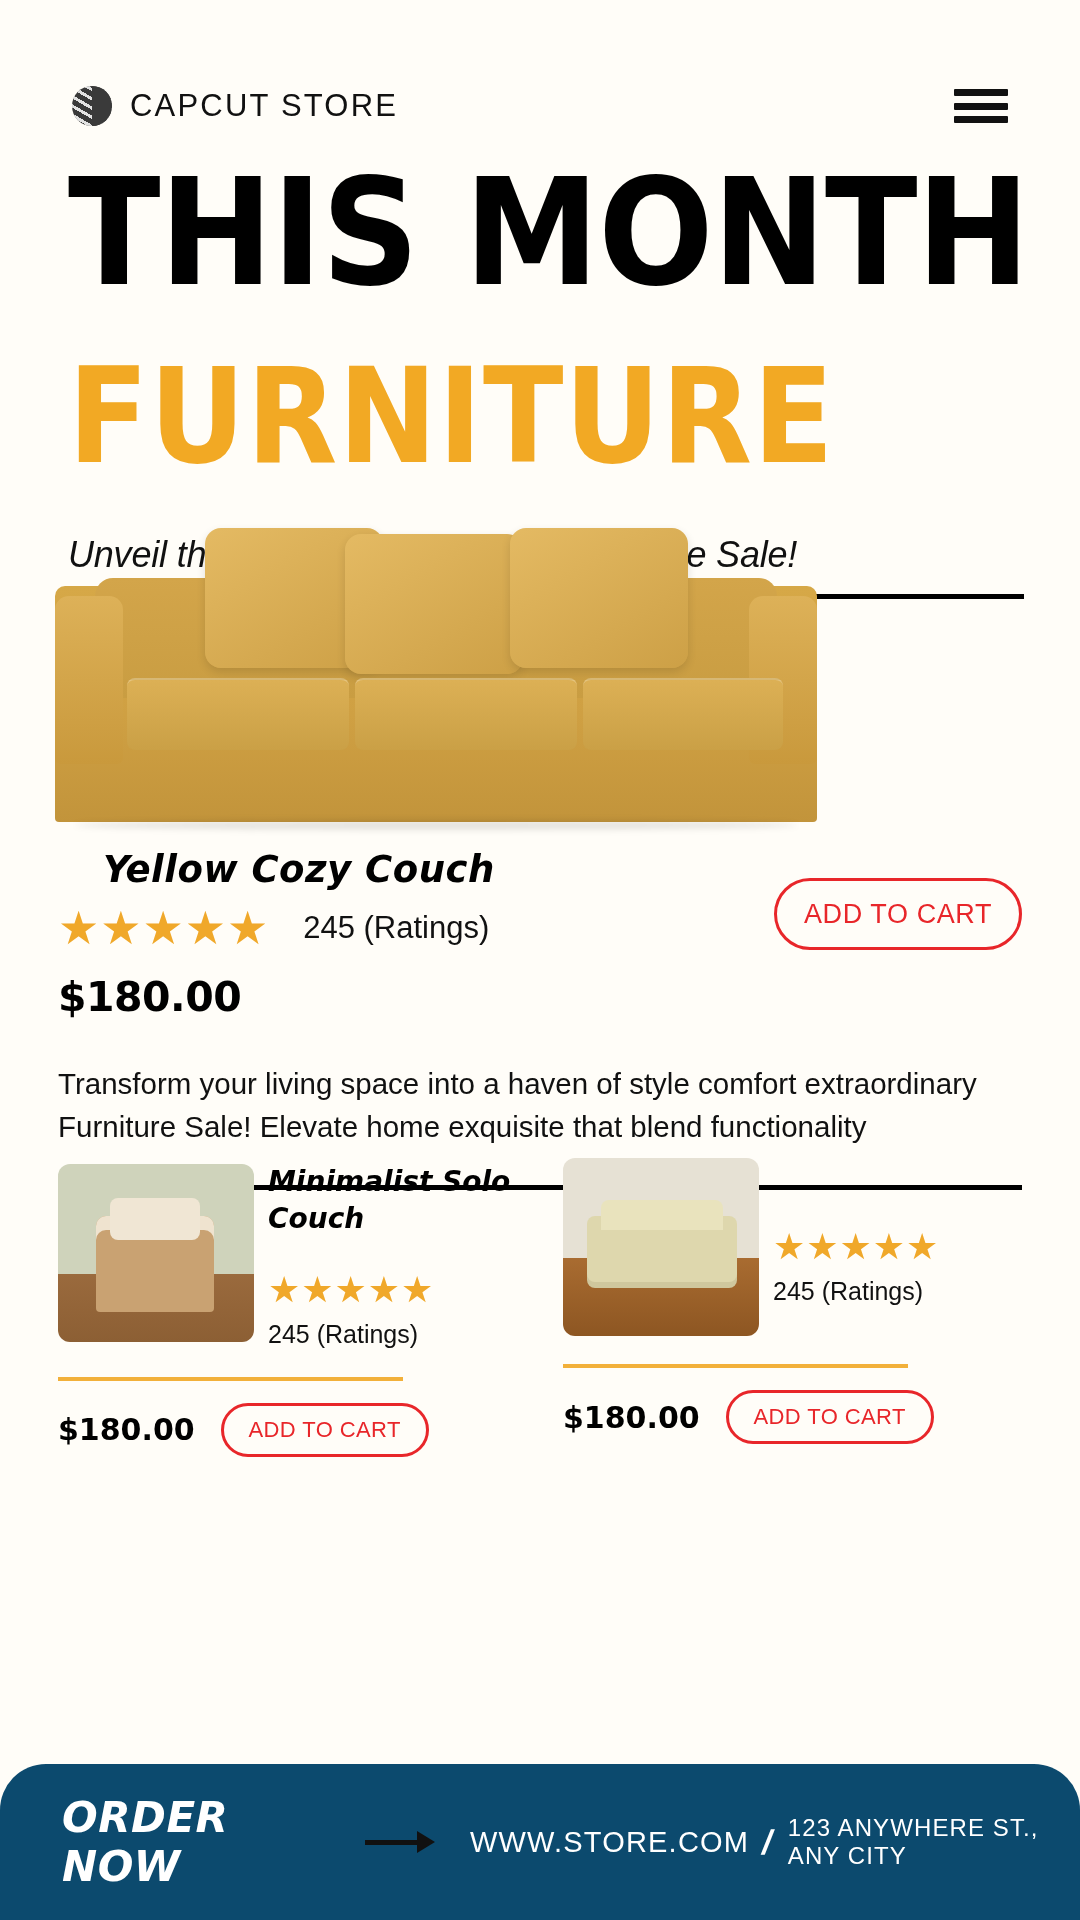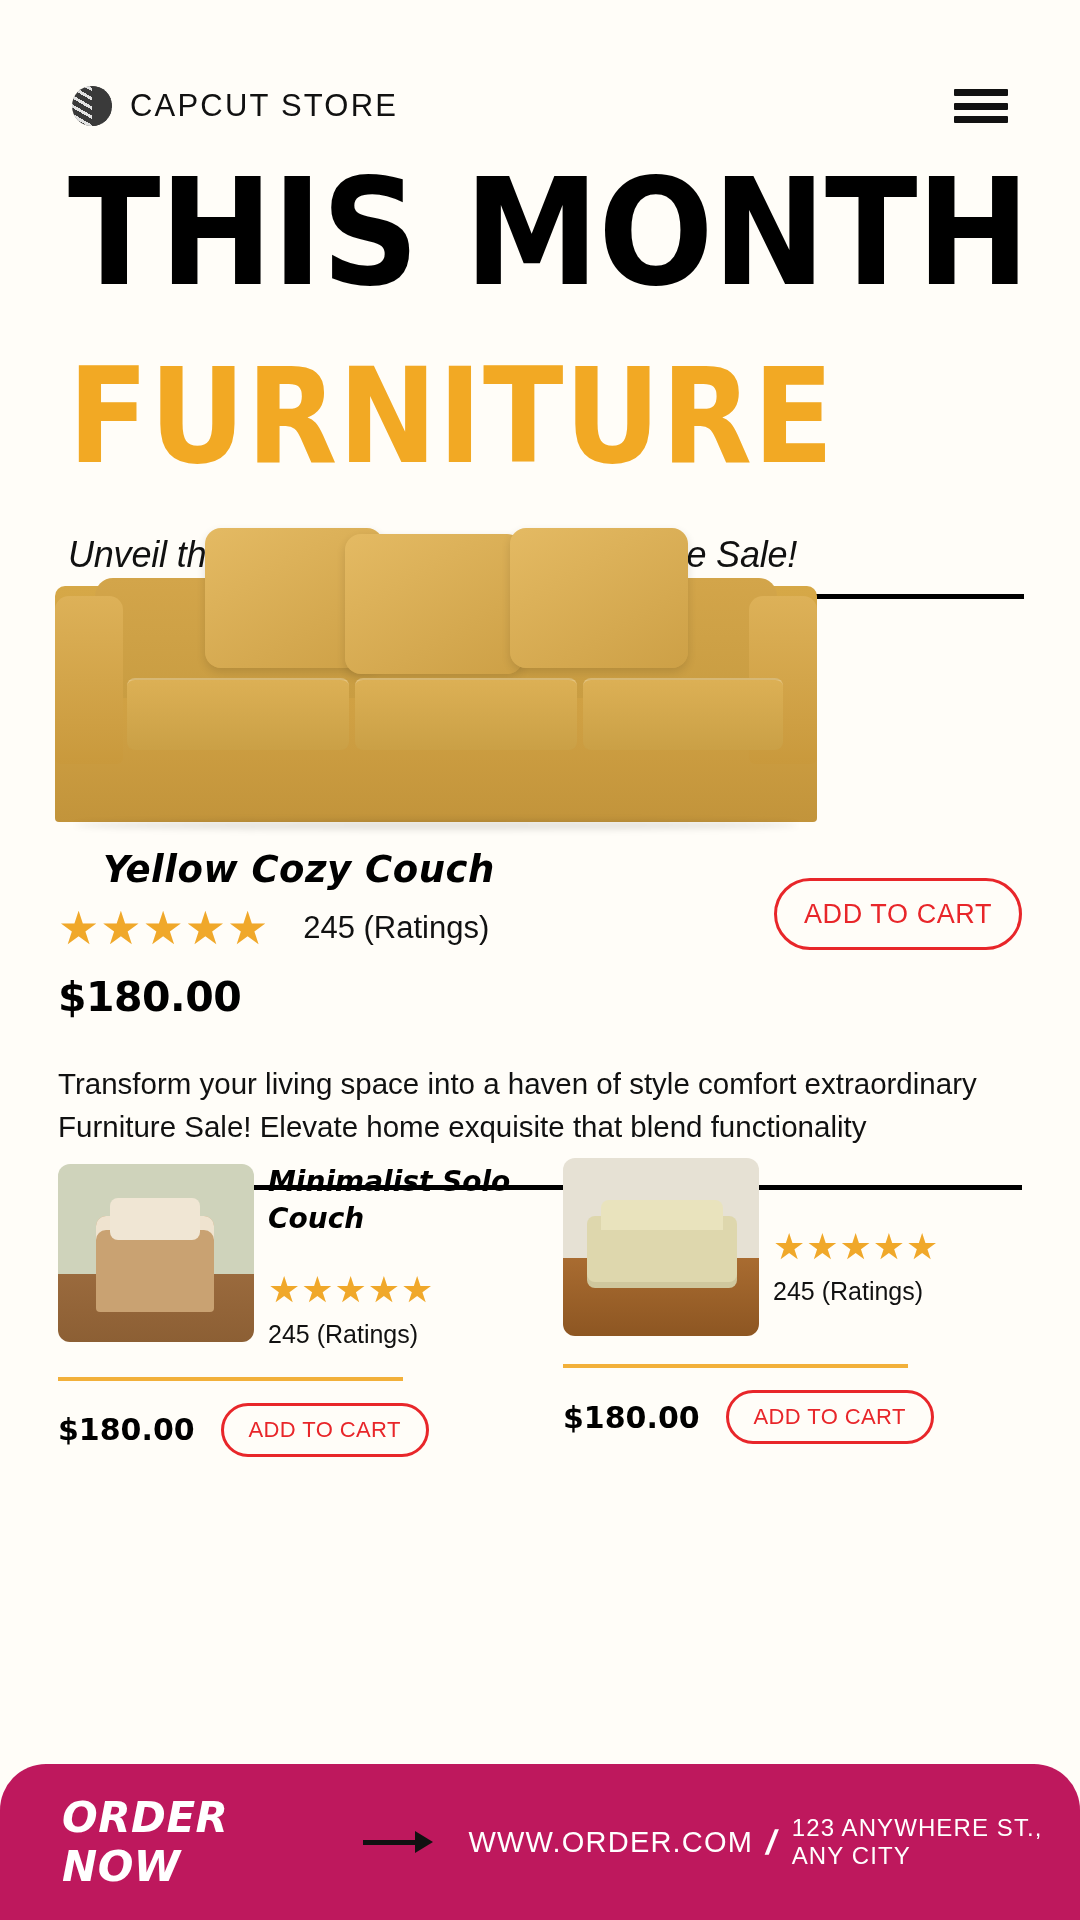--- a/index.html
+++ b/index.html
@@ -386,7 +386,7 @@
     position: absolute;
     left: 0; right: 0; bottom: 0;
     height: 156px;
-    background: #be185d;
+    background: #0c4a6e;
     border-radius: 46px 46px 0 0;
     display: flex;
     align-items: center;

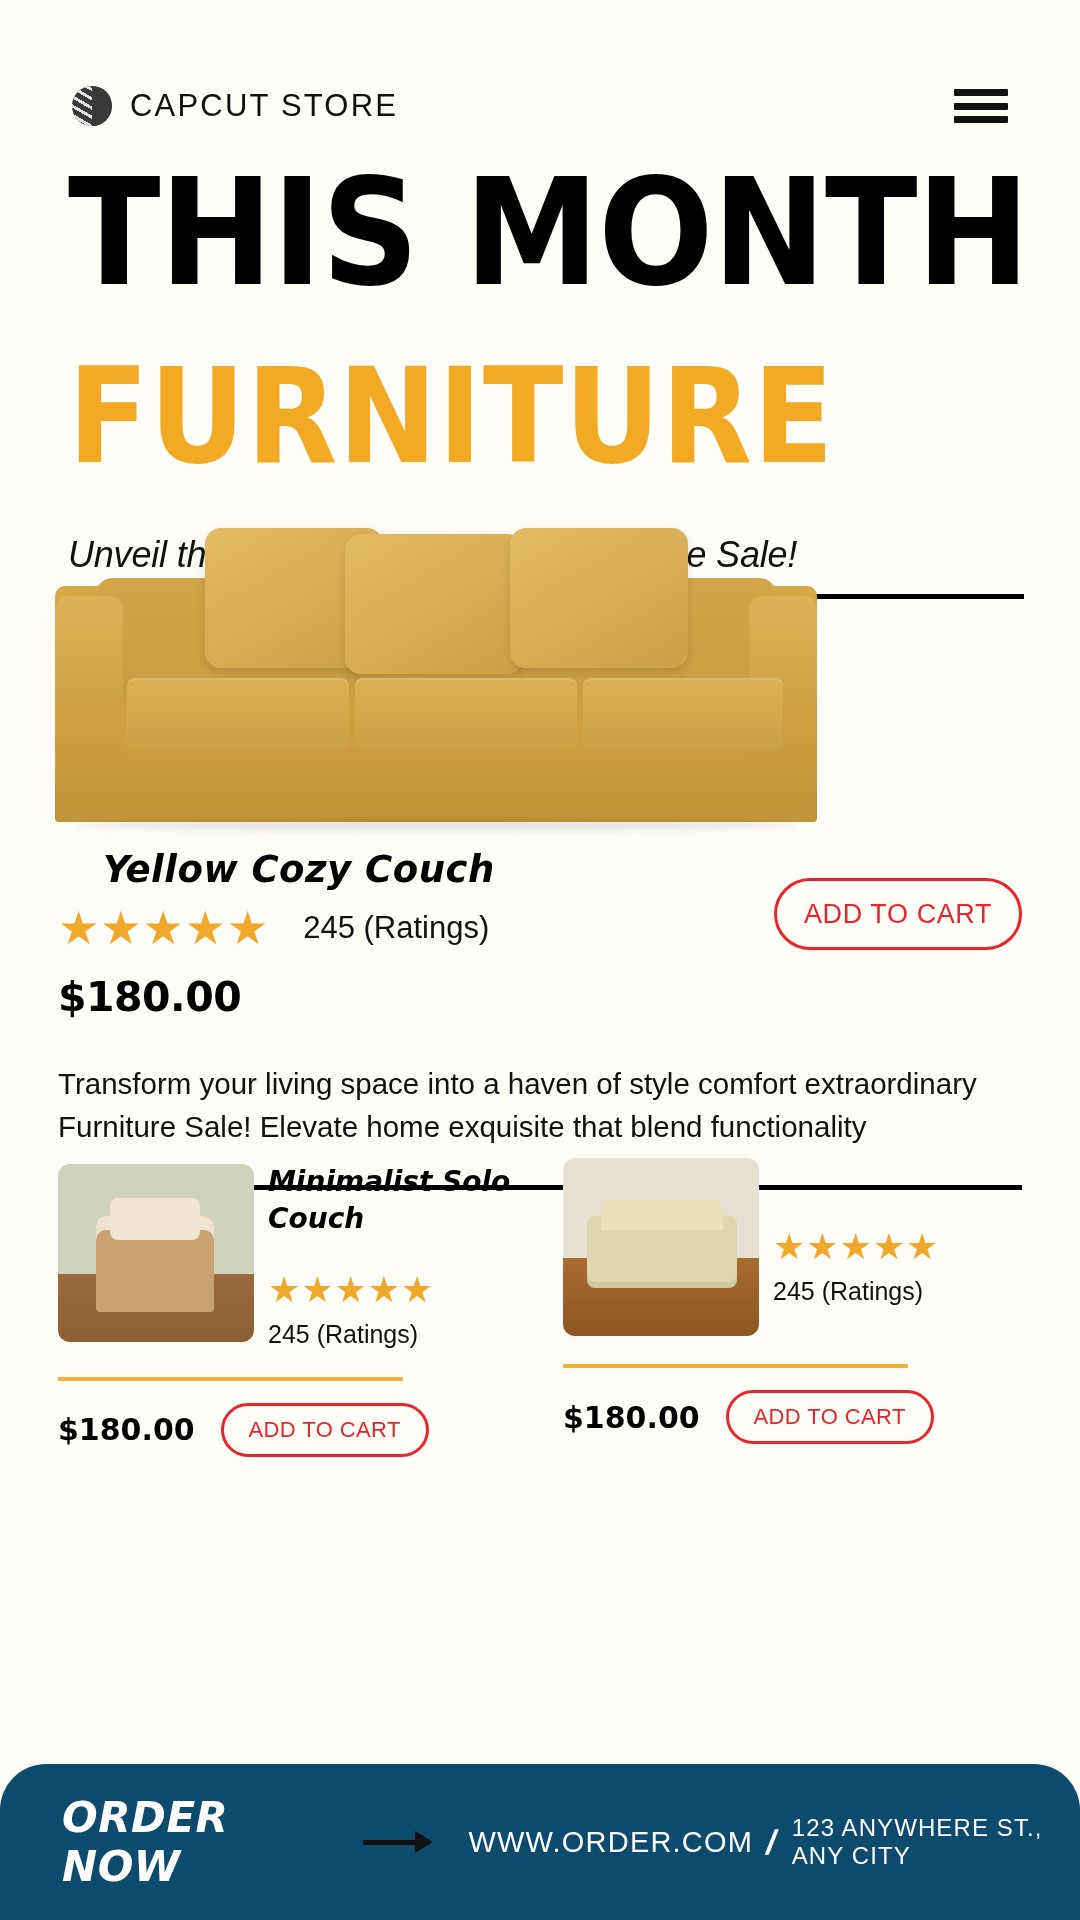--- a/index.html
+++ b/index.html
@@ -528,7 +528,7 @@
         <div class="head"></div>
     </div>
     <div class="footer-text">
-      <span>WWW.ORDER.COM</span>
+      <span>WWW.STORE.COM</span>
       <span class="footer-sep">/</span>
       <span class="footer-addr">123 ANYWHERE ST., ANY CITY</span>
     </div>

